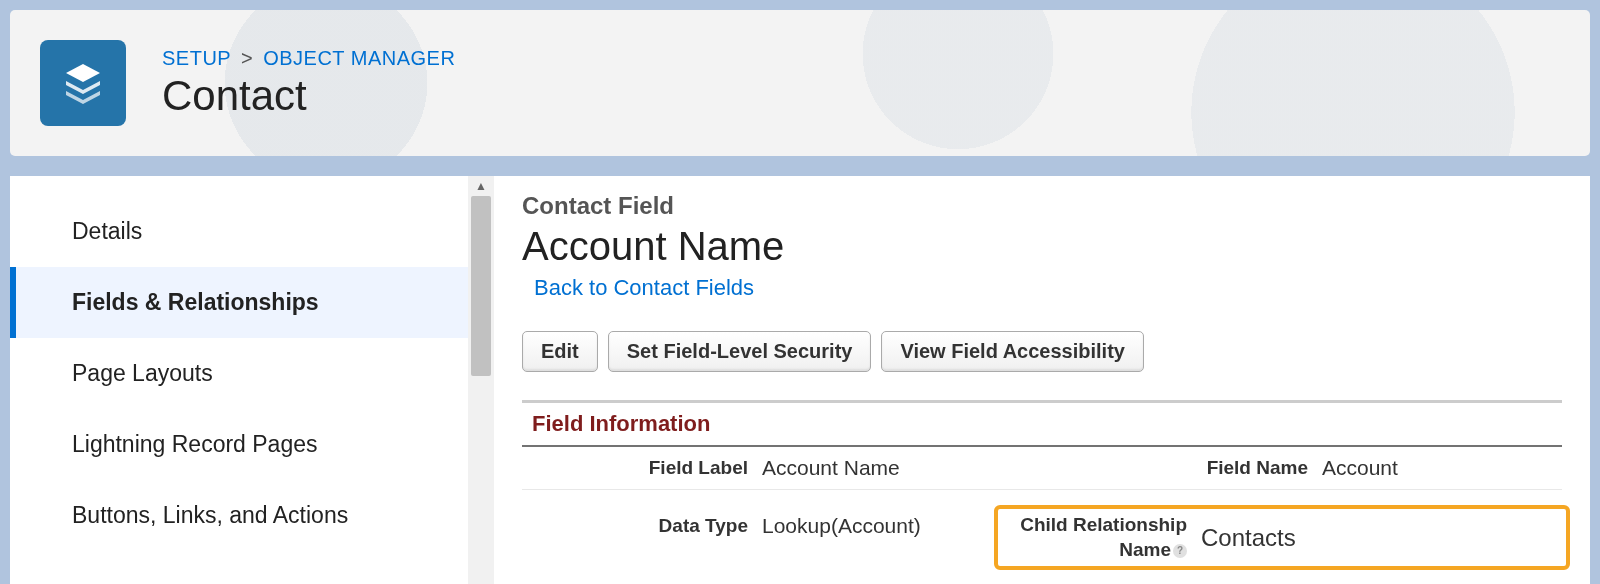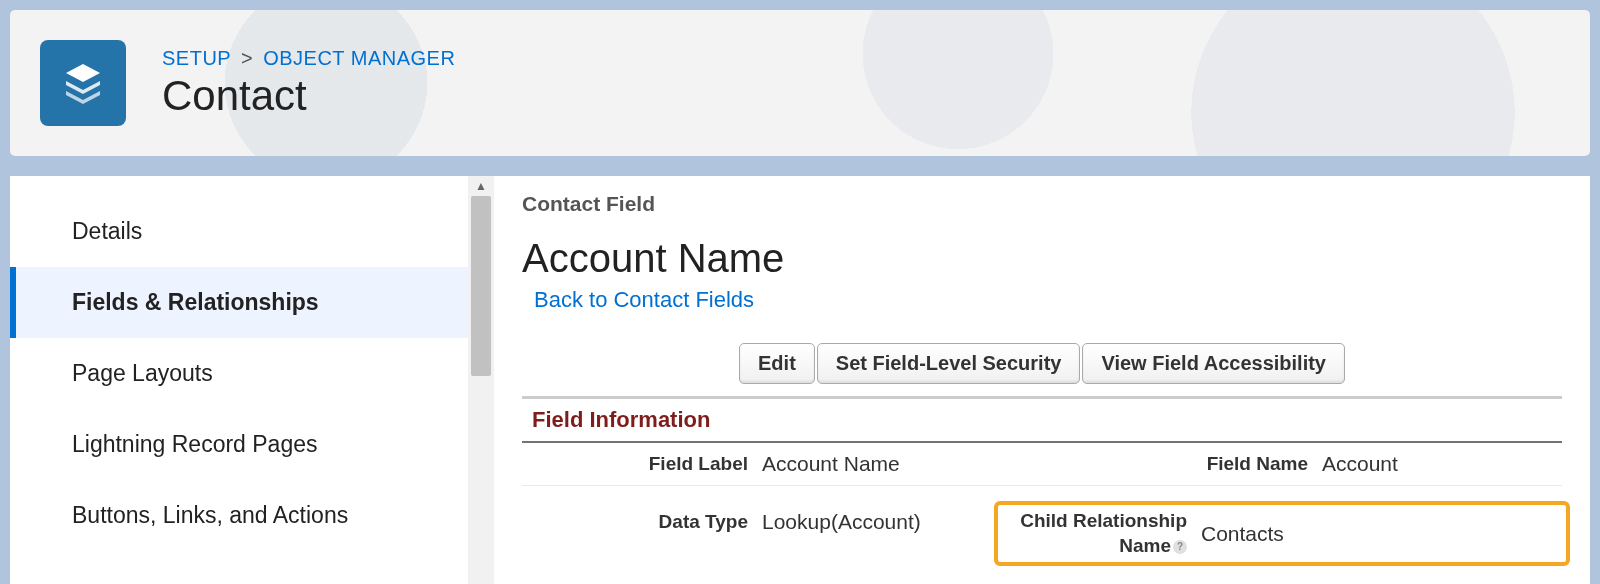--- a/index.html
+++ b/index.html
@@ -131,10 +131,10 @@
       overflow: hidden;
     }
     .section-label {
-      font-size: 21px;
+      font-size: 24px;
       font-weight: 700;
       color: #555;
-      margin-bottom: 20px;
+      margin-bottom: 4px;
     }
     .field-title {
       font-size: 40px;

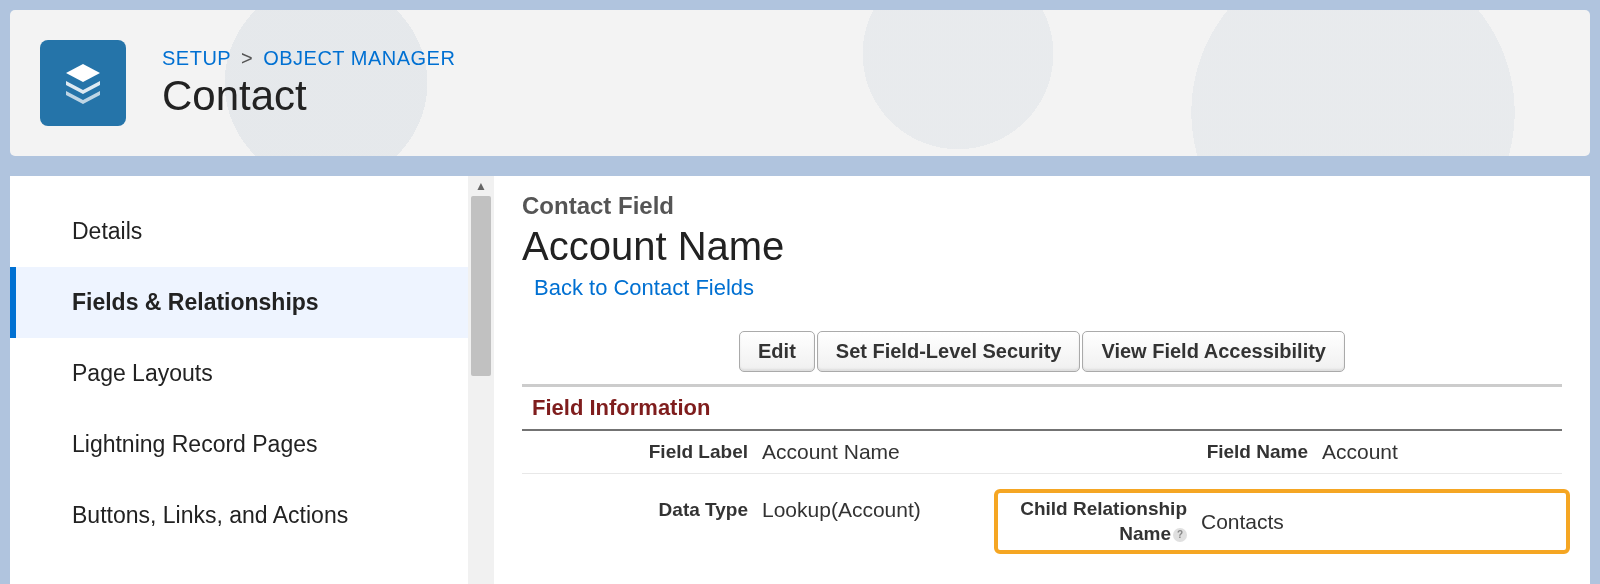--- a/index.html
+++ b/index.html
@@ -152,9 +152,9 @@
     }
     .button-row {
       display: flex;
-      gap: 2px;
-      justify-content: center;
-      padding-bottom: 12px;
+      gap: 10px;
+      justify-content: flex-start;
+      padding-bottom: 28px;
       width: 100%;
     }
     .btn {

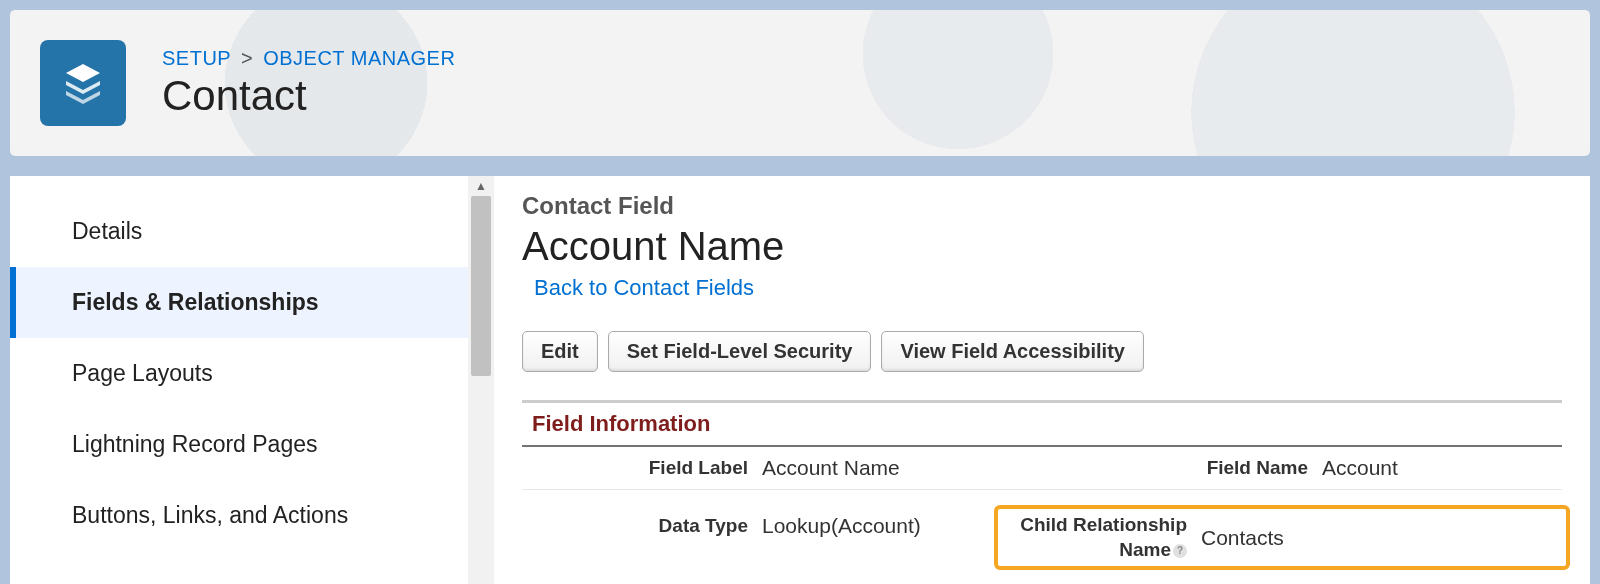--- a/index.html
+++ b/index.html
@@ -235,7 +235,7 @@
       line-height: 1.3;
     }
     .hl-value {
-      font-size: 21px;
+      font-size: 24px;
       color: #333;
       padding-top: 0;
     }

